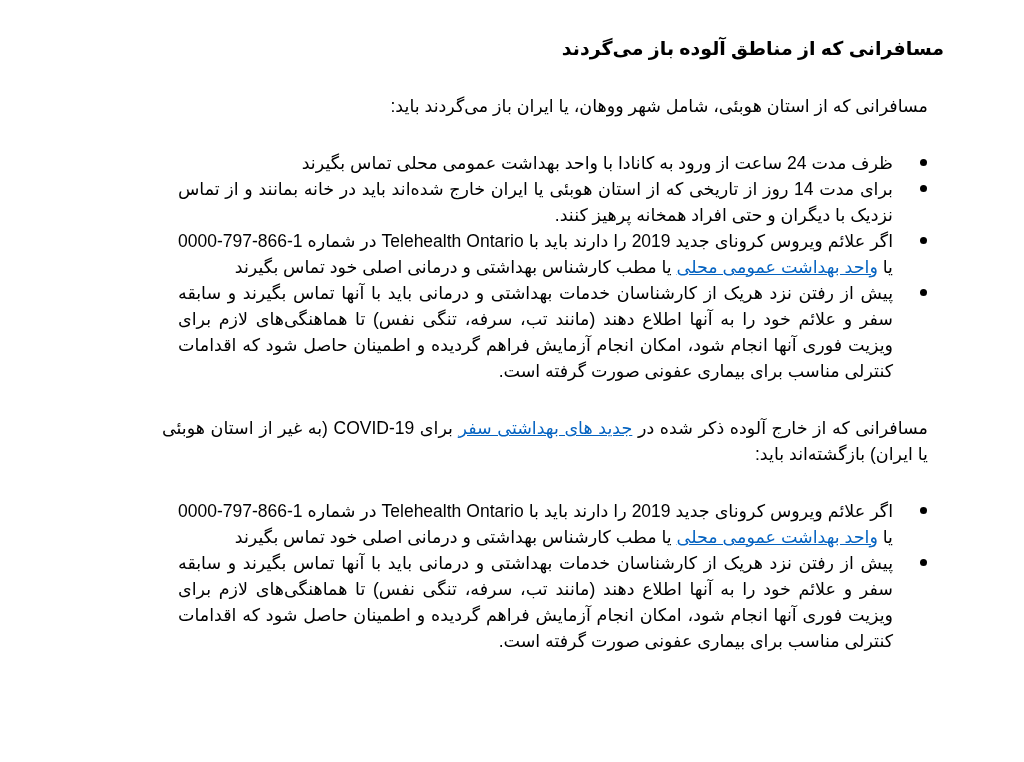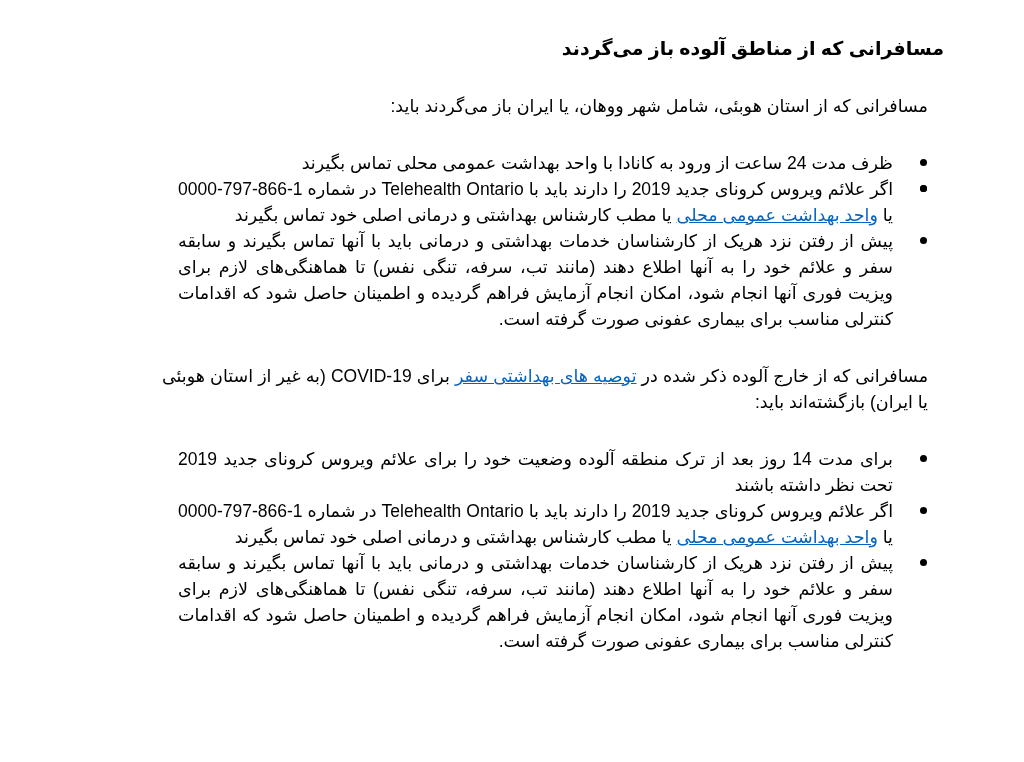--- a/index.html
+++ b/index.html
@@ -77,6 +77,7 @@
     </li>
     <li>
       <span class="bullet-dot"></span>
+      <span>برای مدت 14 روز از تاریخی که از استان هوبئی یا ایران خارج شده‌اند باید در خانه بمانند و از تماس نزدیک با دیگران و حتی افراد همخانه پرهیز کنند.</span>
     </li>
     <li>
       <span class="bullet-dot"></span>

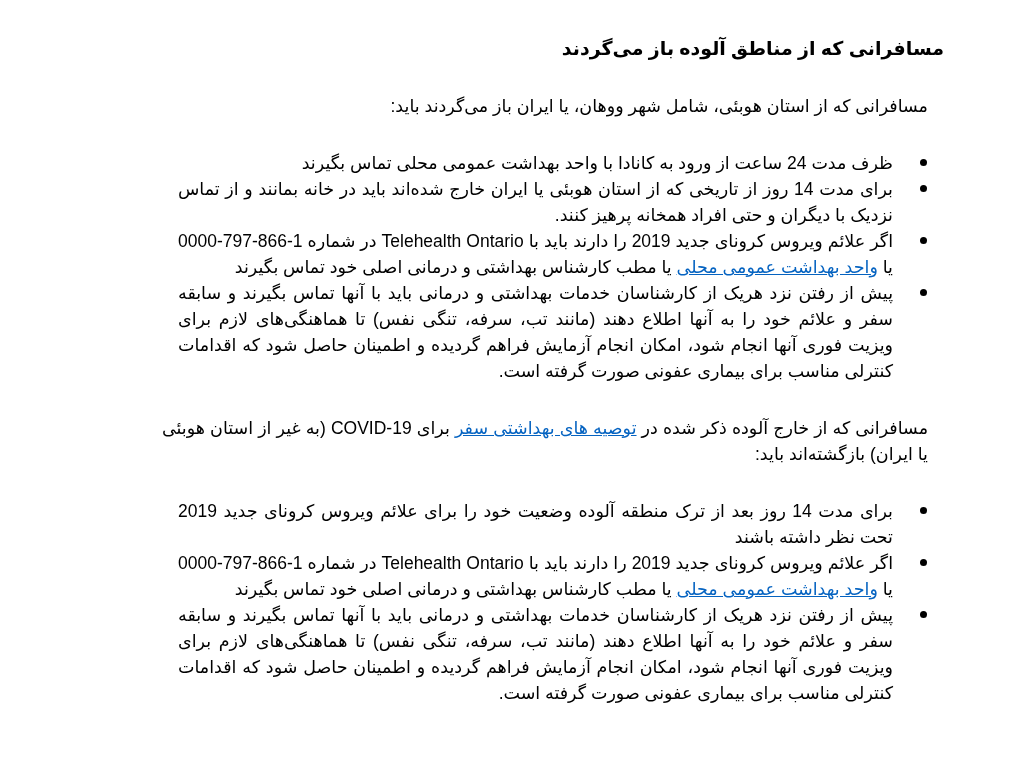--- a/index.html
+++ b/index.html
@@ -90,7 +90,7 @@
   </ul>
 
   <p class="doc-paragraph">
-    <span>مسافرانی که از خارج آلوده ذکر شده در  </span><a class="doc-link" href="#">توصیه های بهداشتی سفر</a><span> برای COVID-19 (به غیر از استان هوبئی یا ایران) بازگشته‌اند باید:</span>
+    <span>مسافرانی که از خارج آلوده ذکر شده در  </span><a class="doc-link" href="#">جدید های بهداشتی سفر</a><span> برای COVID-19 (به غیر از استان هوبئی یا ایران) بازگشته‌اند باید:</span>
   </p>
 
   <ul class="doc-list">

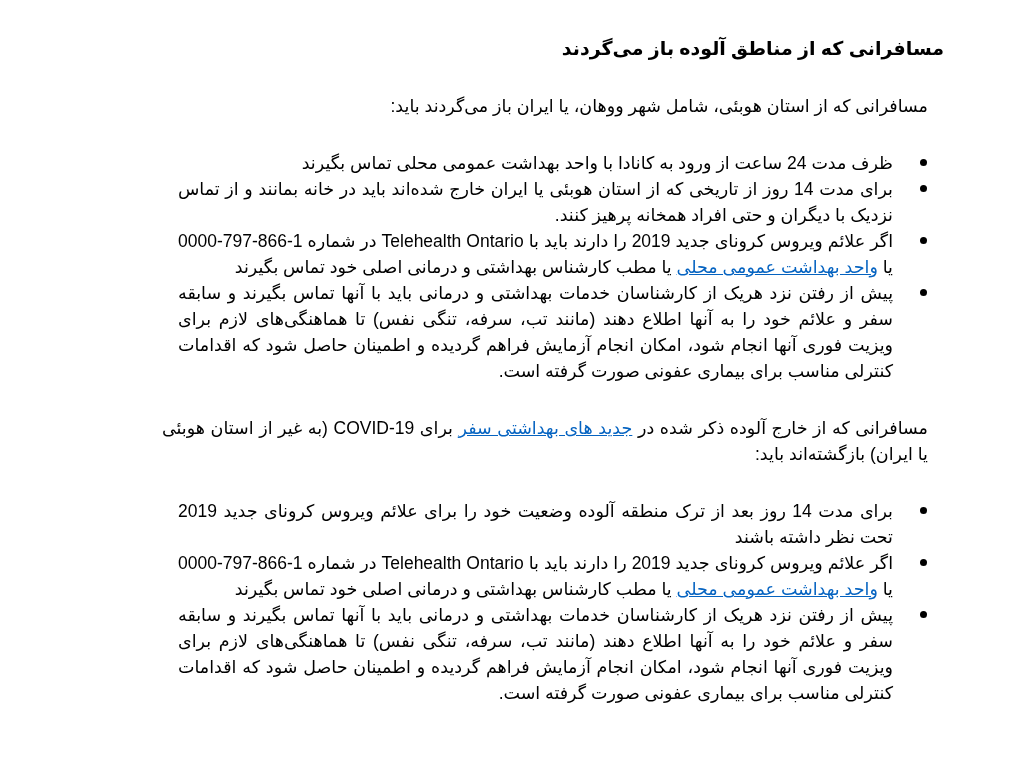--- a/index.html
+++ b/index.html
@@ -96,10 +96,6 @@
   <ul class="doc-list">
     <li>
       <span class="bullet-dot"></span>
-      <span>برای مدت 14 روز بعد از ترک منطقه آلوده وضعیت خود را برای علائم ویروس کرونای جدید 2019 تحت نظر داشته باشند</span>
-    </li>
-    <li>
-      <span class="bullet-dot"></span>
       <span>اگر علائم ویروس کرونای جدید 2019 را دارند باید با Telehealth Ontario در شماره 1-866-797-0000 یا </span><a class="doc-link" href="#">واحد بهداشت عمومی محلی</a><span> یا مطب کارشناس بهداشتی و درمانی اصلی خود تماس بگیرند</span>
     </li>
     <li>

